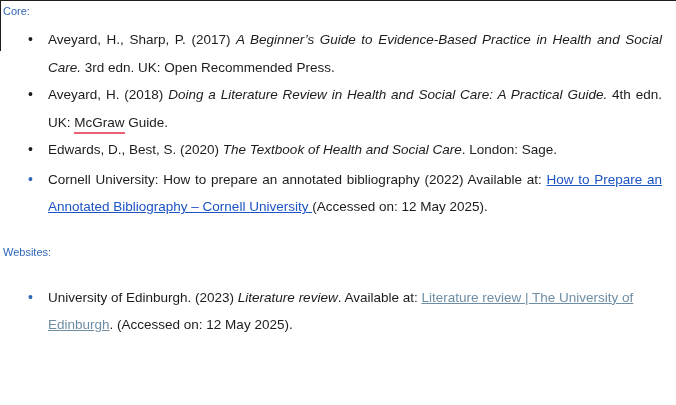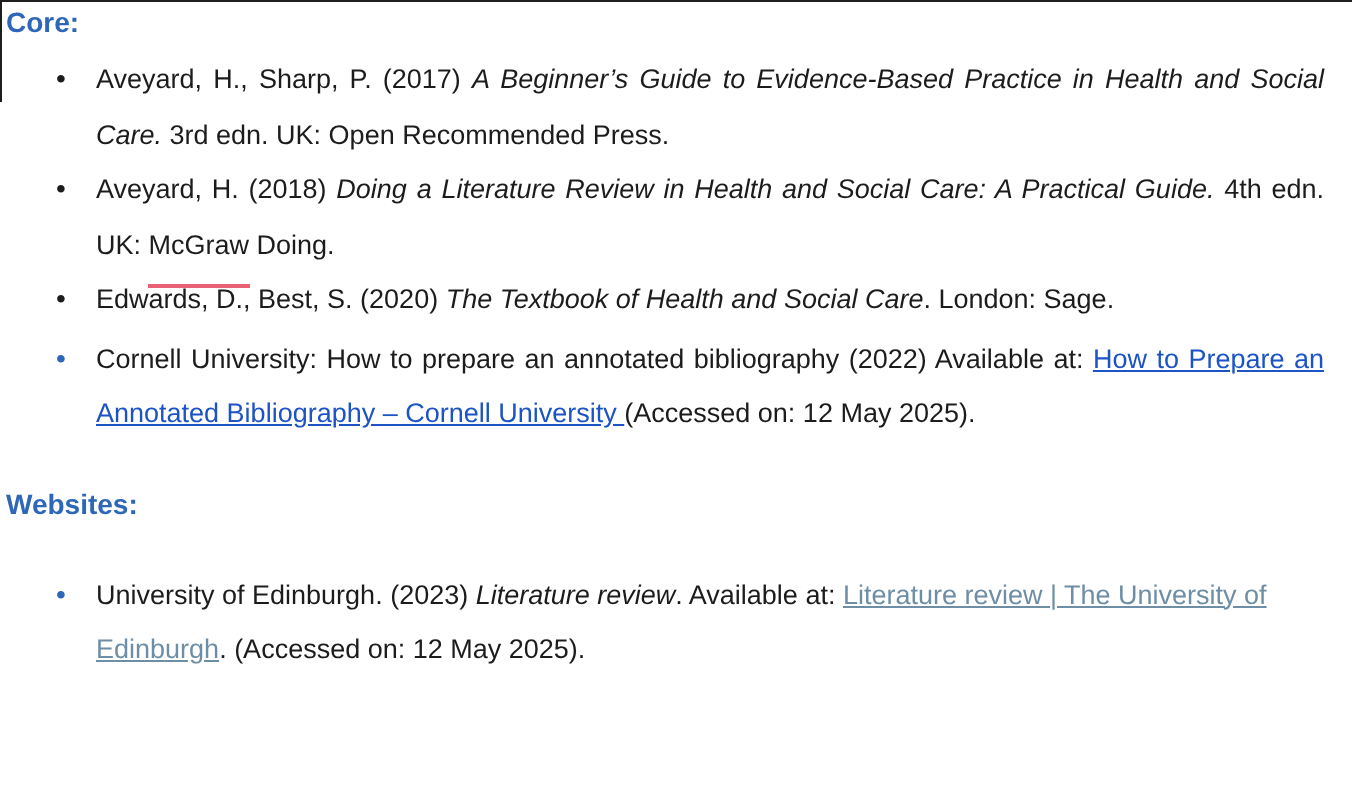--- a/index.html
+++ b/index.html
@@ -40,8 +40,8 @@
   }
   h2.heading {
     margin: 0;
-    font-size: 14px;
-    font-weight: bold;
+    font-size: 11px;
+    font-weight: normal;
     line-height: 20px;
     color: var(--heading);
   }

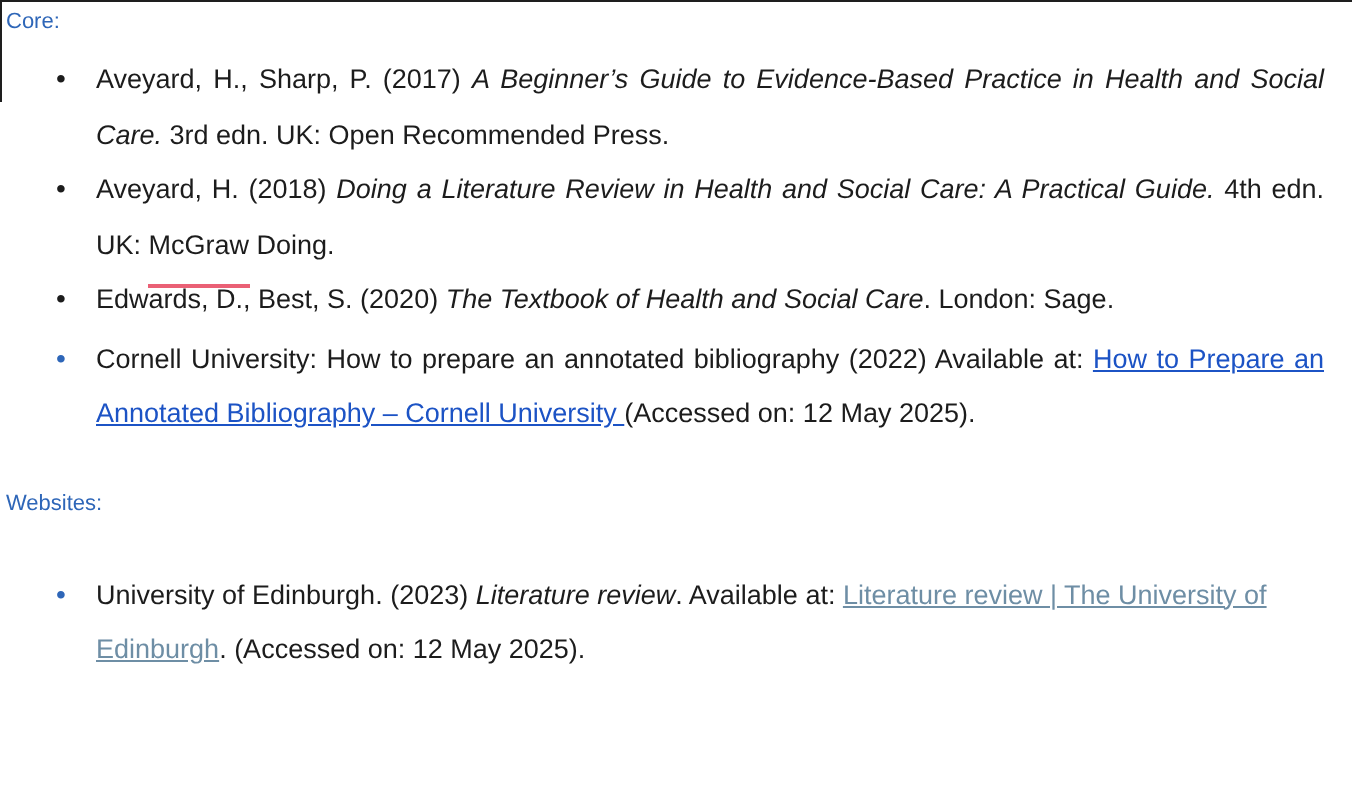--- a/index.html
+++ b/index.html
@@ -77,7 +77,7 @@
   a.link_visited { color: var(--link-visited); }
   .spellcheck {
     border-bottom: 2px solid var(--spell);
-    padding-bottom: 12px;
+    padding-bottom: 2px;
   }
 </style>
 </head>

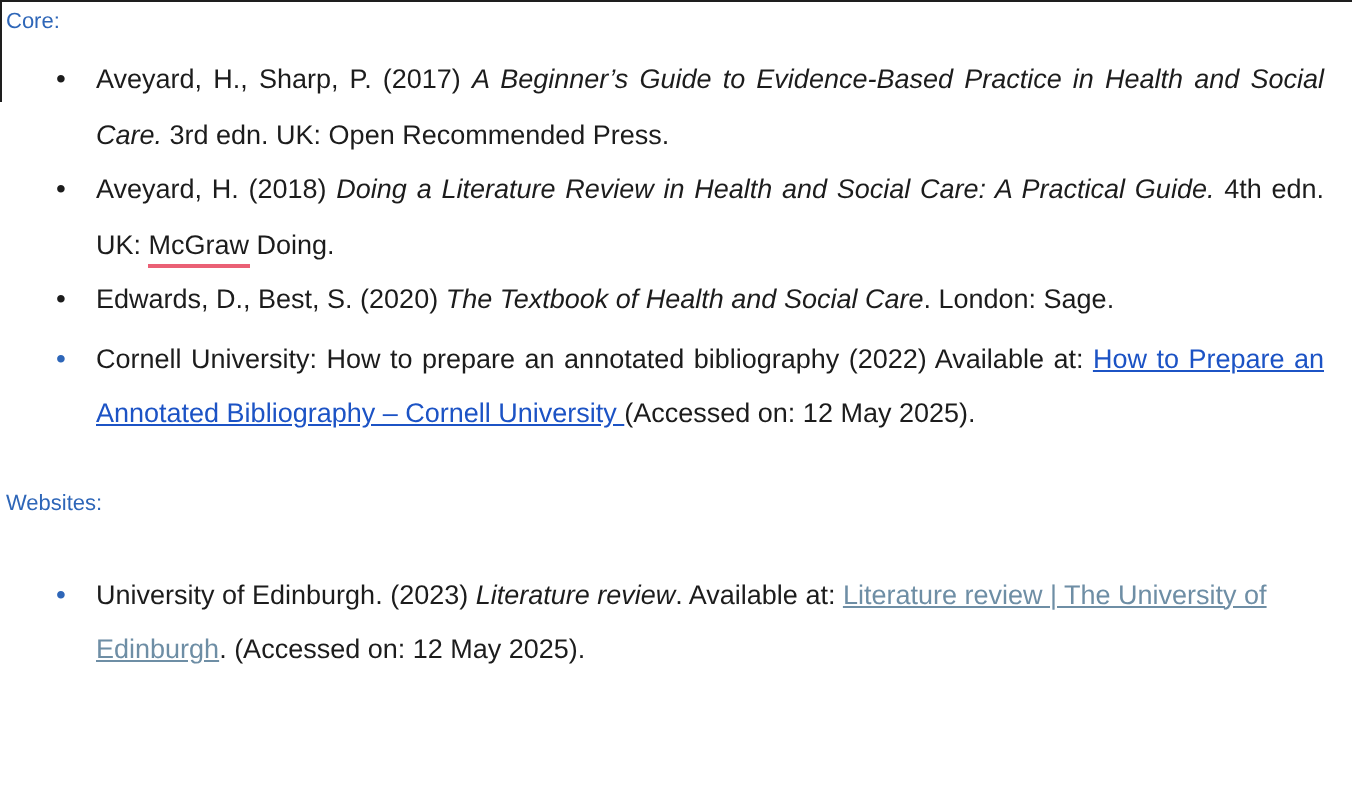--- a/index.html
+++ b/index.html
@@ -90,7 +90,7 @@
     <h2 class="heading">Core:</h2>
     <ul class="reflist bullets-dark">
         <li><span class="bullet">•</span><span class="normal">Aveyard, H., Sharp, P. (2017) </span><span class="italic">A Beginner’s Guide to Evidence-Based Practice in Health and Social Care.</span><span class="normal"> 3rd edn. UK: Open Recommended Press.</span></li>
-        <li><span class="bullet">•</span><span class="normal">Aveyard, H. (2018) </span><span class="italic">Doing a Literature Review in Health and Social Care: A Practical Guide.</span><span class="normal"> 4th edn. UK: </span><span class="spellcheck">McGraw</span><span class="normal"> Doing.</span></li>
+        <li><span class="bullet">•</span><span class="normal">Aveyard, H. (2018) </span><span class="italic">Doing a Literature Review in Health and Social Care: A Practical Guide.</span><span class="normal"> 4th edn. UK: </span><span class="spellcheck">McGraw</span><span class="normal"> Guide.</span></li>
         <li><span class="bullet">•</span><span class="normal">Edwards, D., Best, S. (2020) </span><span class="italic">The Textbook of Health and Social Care</span><span class="normal">. London: Sage.</span></li>
       </ul>
   </section>

